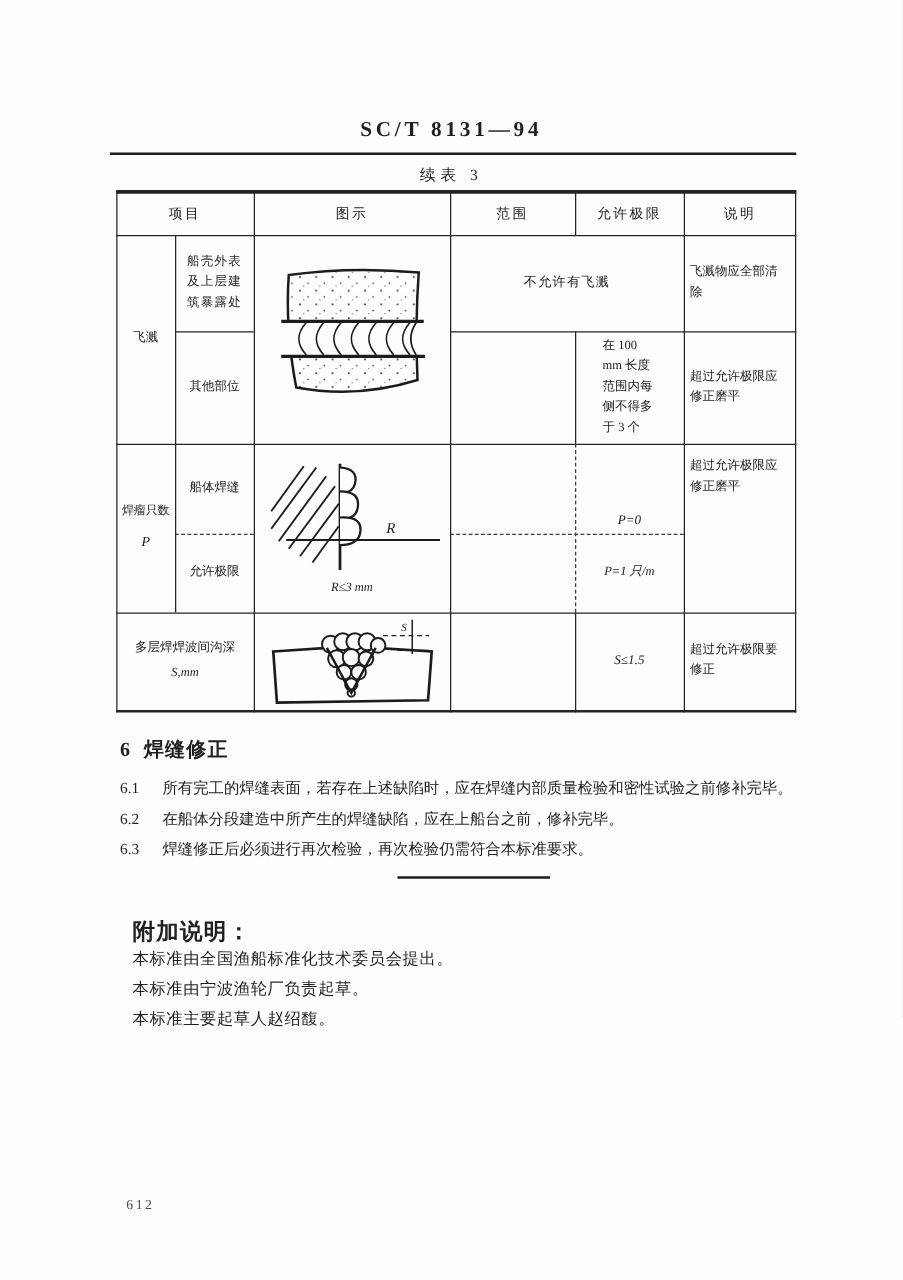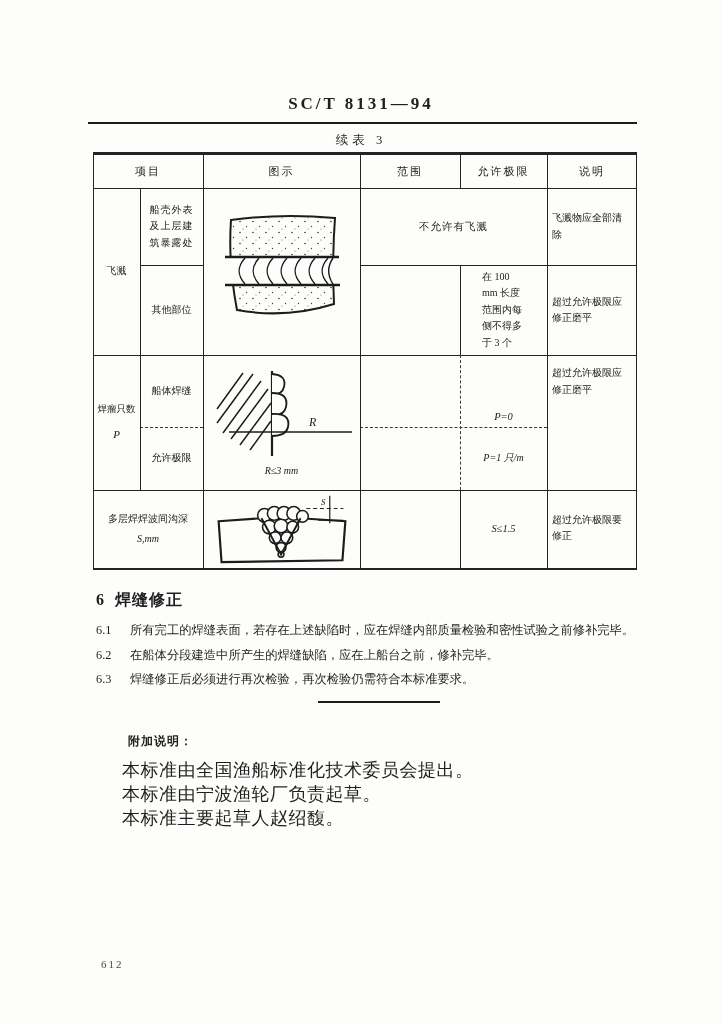--- a/index.html
+++ b/index.html
@@ -34,7 +34,7 @@
   .clause{position:absolute;left:96px;width:540px;font-size:12.3px;display:flex;line-height:1.45;}
   .clause .num{flex:0 0 34px;}
   .mid-rule{left:318px;top:701px;width:122px;height:2px;background:#1c1c1c;}
-  .appendix-heading{left:128px;top:733px;font-size:12px;font-weight:bold;letter-spacing:1px;}
+  .appendix-heading{left:106px;top:733px;font-size:18px;font-weight:bold;letter-spacing:1px;}
   .appendix-line{position:absolute;left:122px;font-size:18px;letter-spacing:0.5px;}
   .page-number{left:101px;top:958px;font-size:11px;color:#4a4a4a;letter-spacing:2px;}
   svg{display:block;}

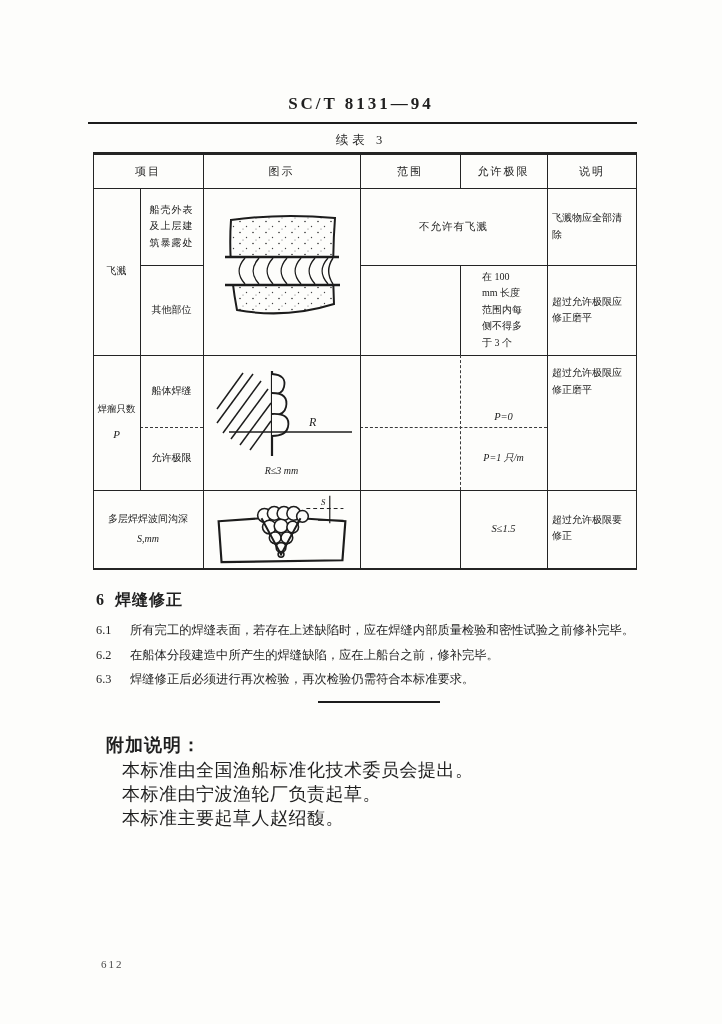--- a/index.html
+++ b/index.html
@@ -35,7 +35,7 @@
   .clause .num{flex:0 0 34px;}
   .mid-rule{left:318px;top:701px;width:122px;height:2px;background:#1c1c1c;}
   .appendix-heading{left:106px;top:733px;font-size:18px;font-weight:bold;letter-spacing:1px;}
-  .appendix-line{position:absolute;left:122px;font-size:18px;letter-spacing:0.5px;}
+  .appendix-line{position:absolute;left:106px;font-size:13px;letter-spacing:0.5px;}
   .page-number{left:101px;top:958px;font-size:11px;color:#4a4a4a;letter-spacing:2px;}
   svg{display:block;}
 </style>

